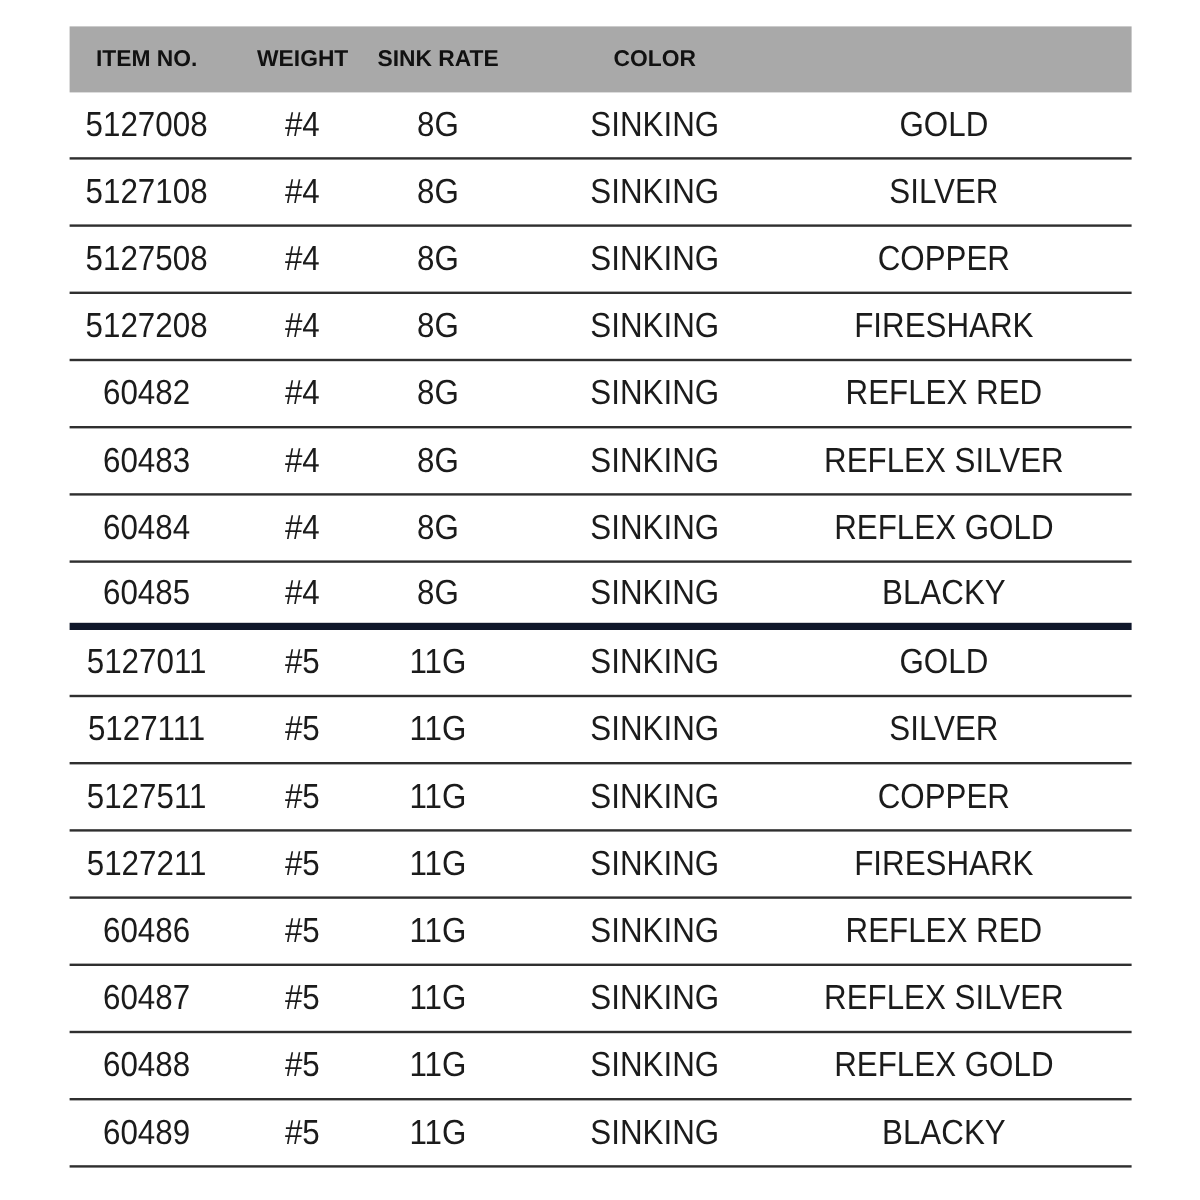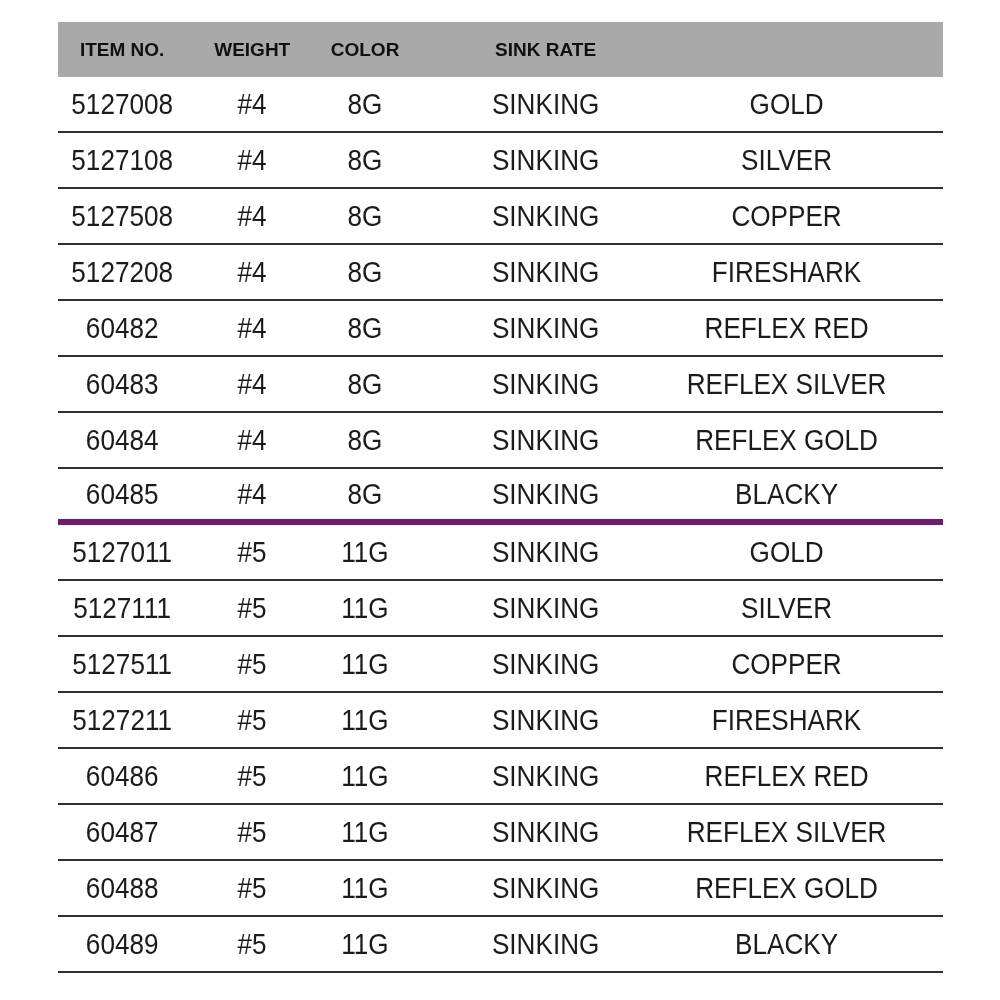--- a/index.html
+++ b/index.html
@@ -63,8 +63,8 @@
     <div class="thead">
       <div class="th">ITEM NO.</div>
       <div class="th">WEIGHT</div>
+      <div class="th">SINK RATE</div>
       <div class="th">COLOR</div>
-      <div class="th">SINK RATE</div>
     </div>
 
     <div>

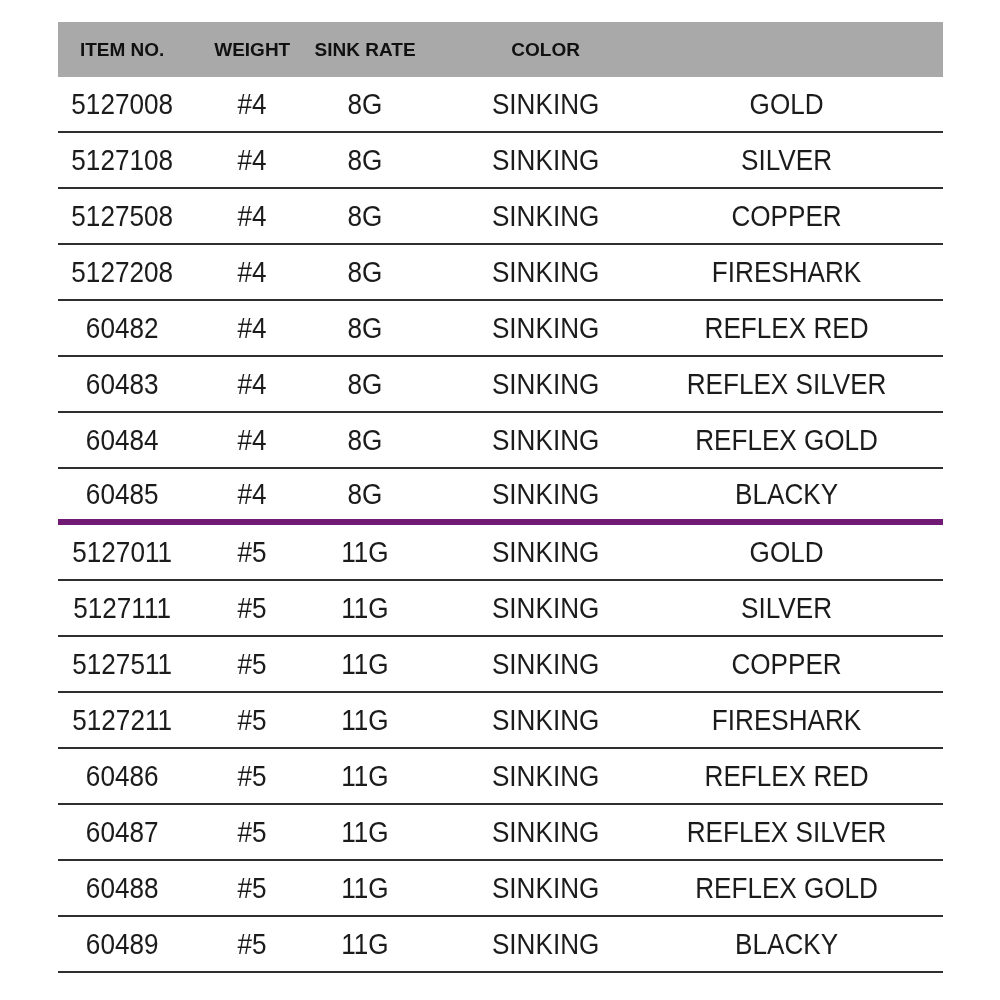--- a/index.html
+++ b/index.html
@@ -40,7 +40,7 @@
     border-bottom: 2px solid #2f2f2f;
   }
   .row.group-end {
-    border-bottom: 6px solid #701a75;
+    border-bottom: 6px solid #0f172a;
   }
   .td {
     display: flex;

